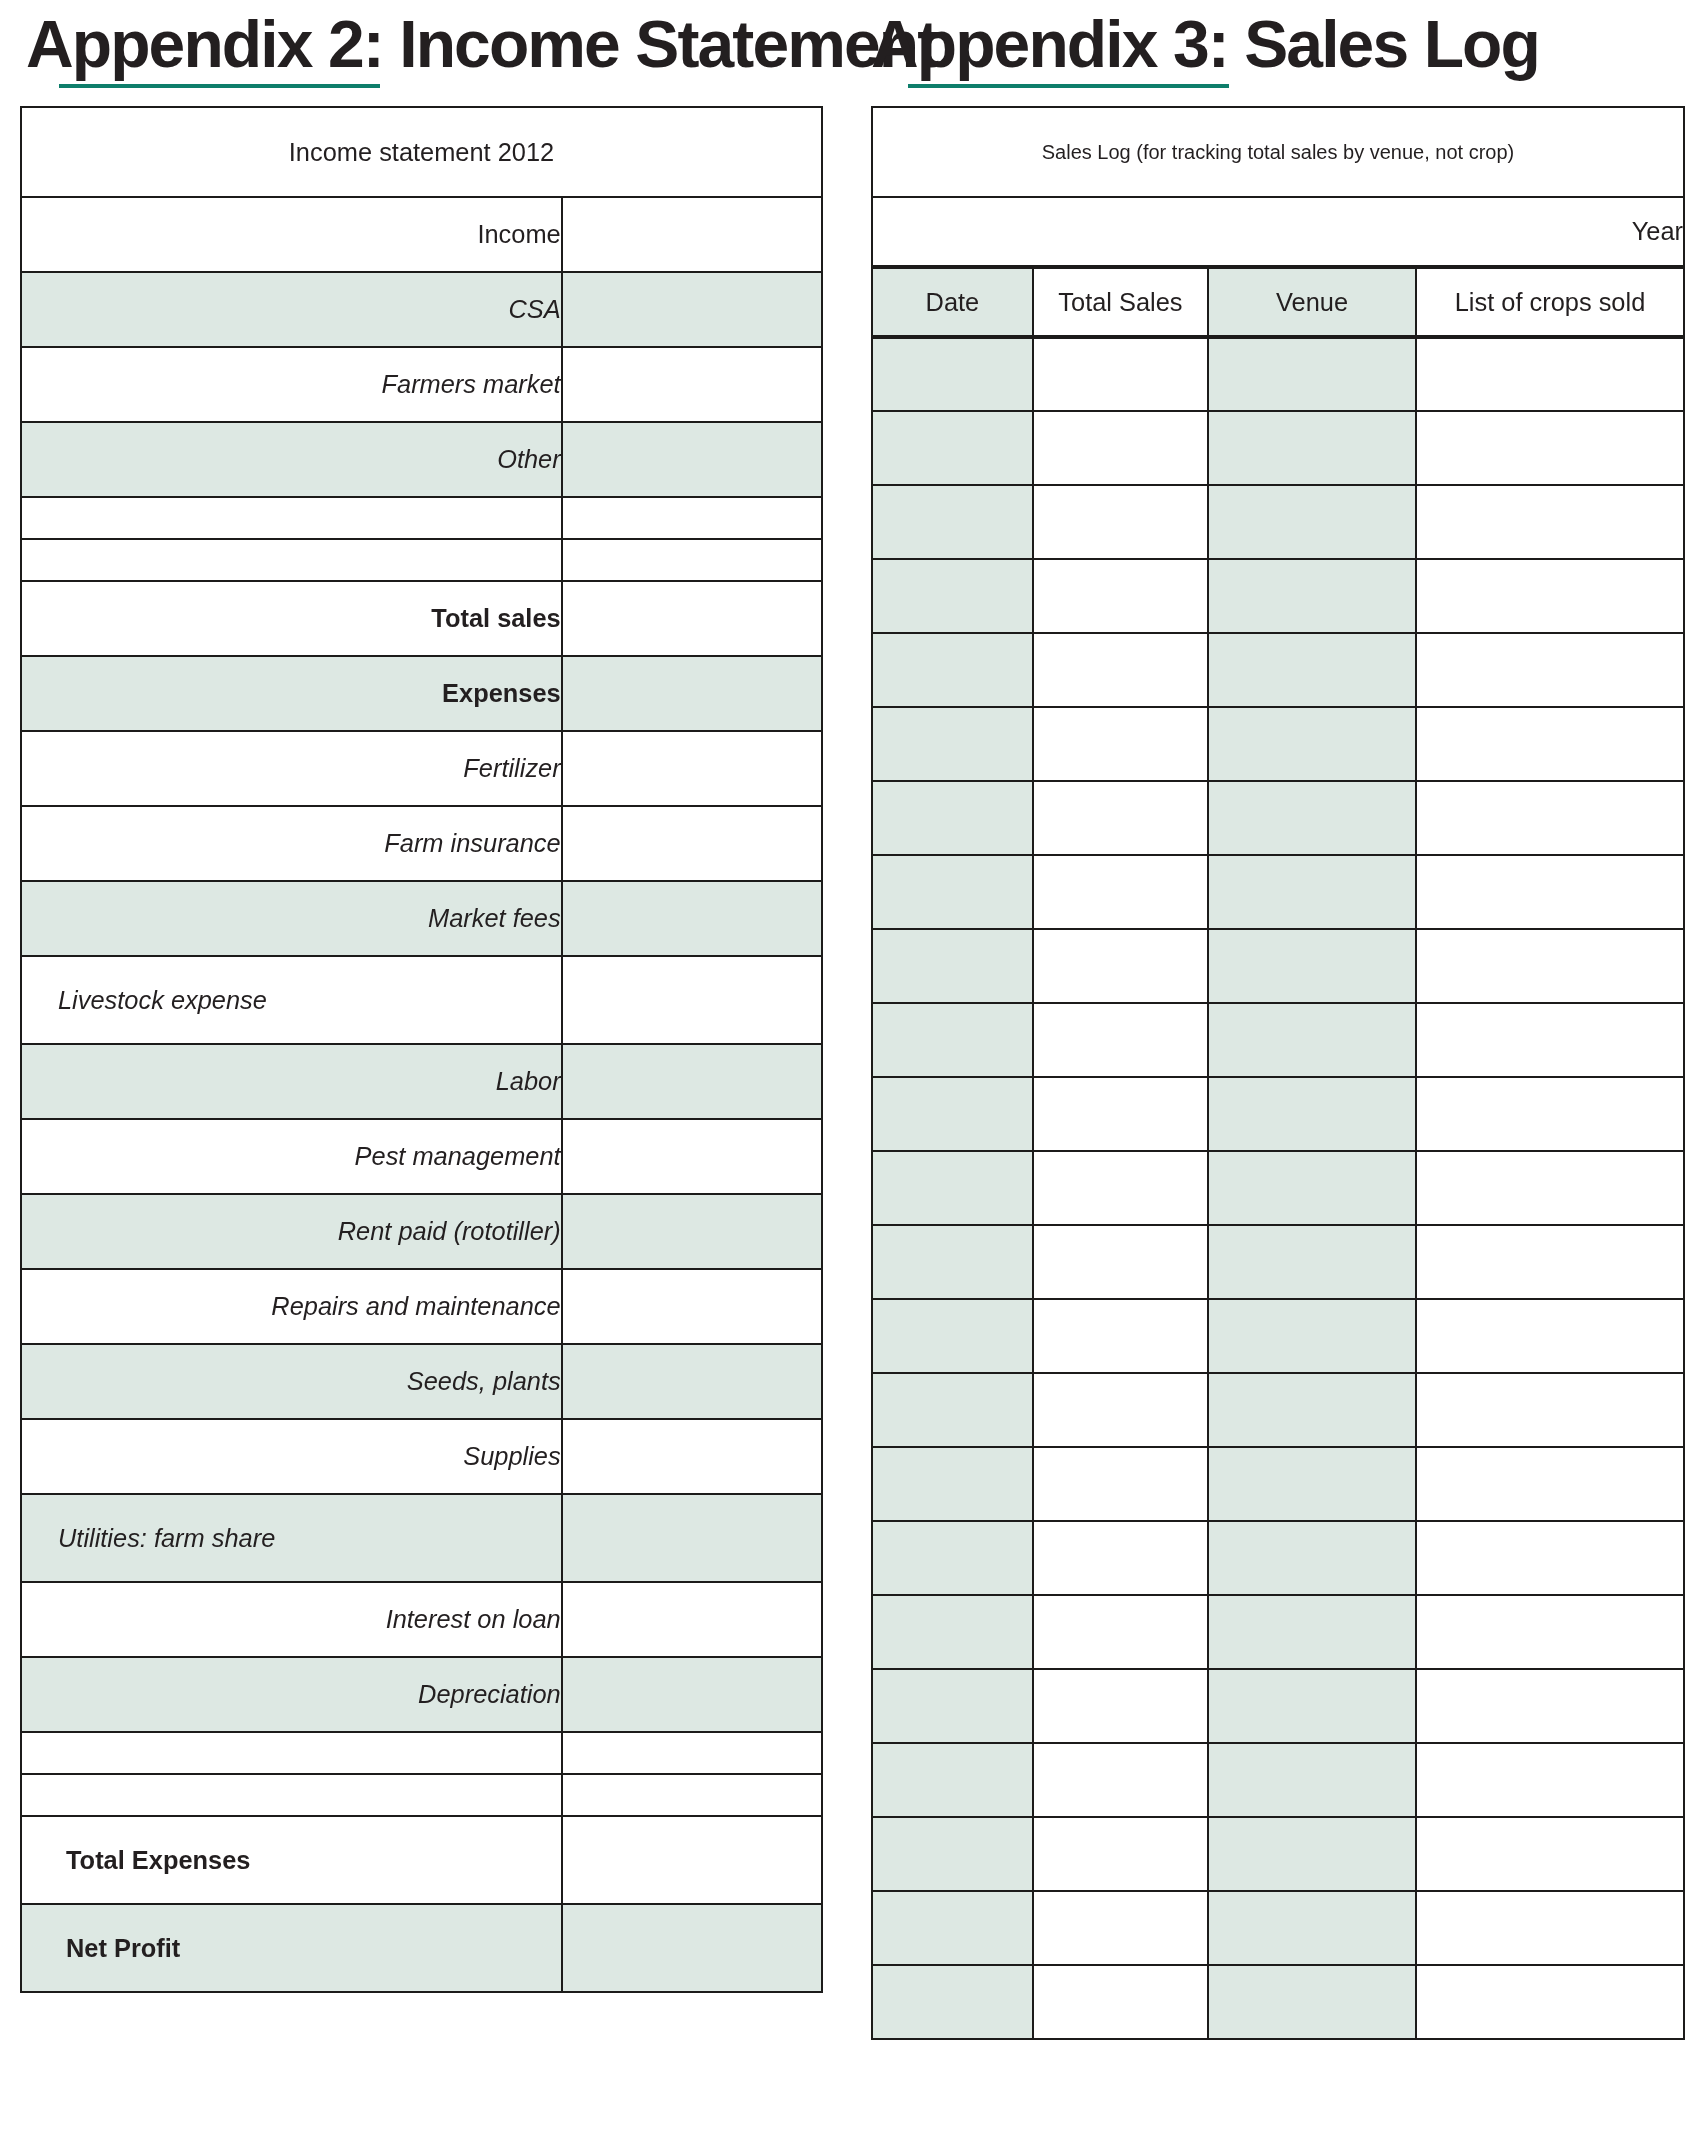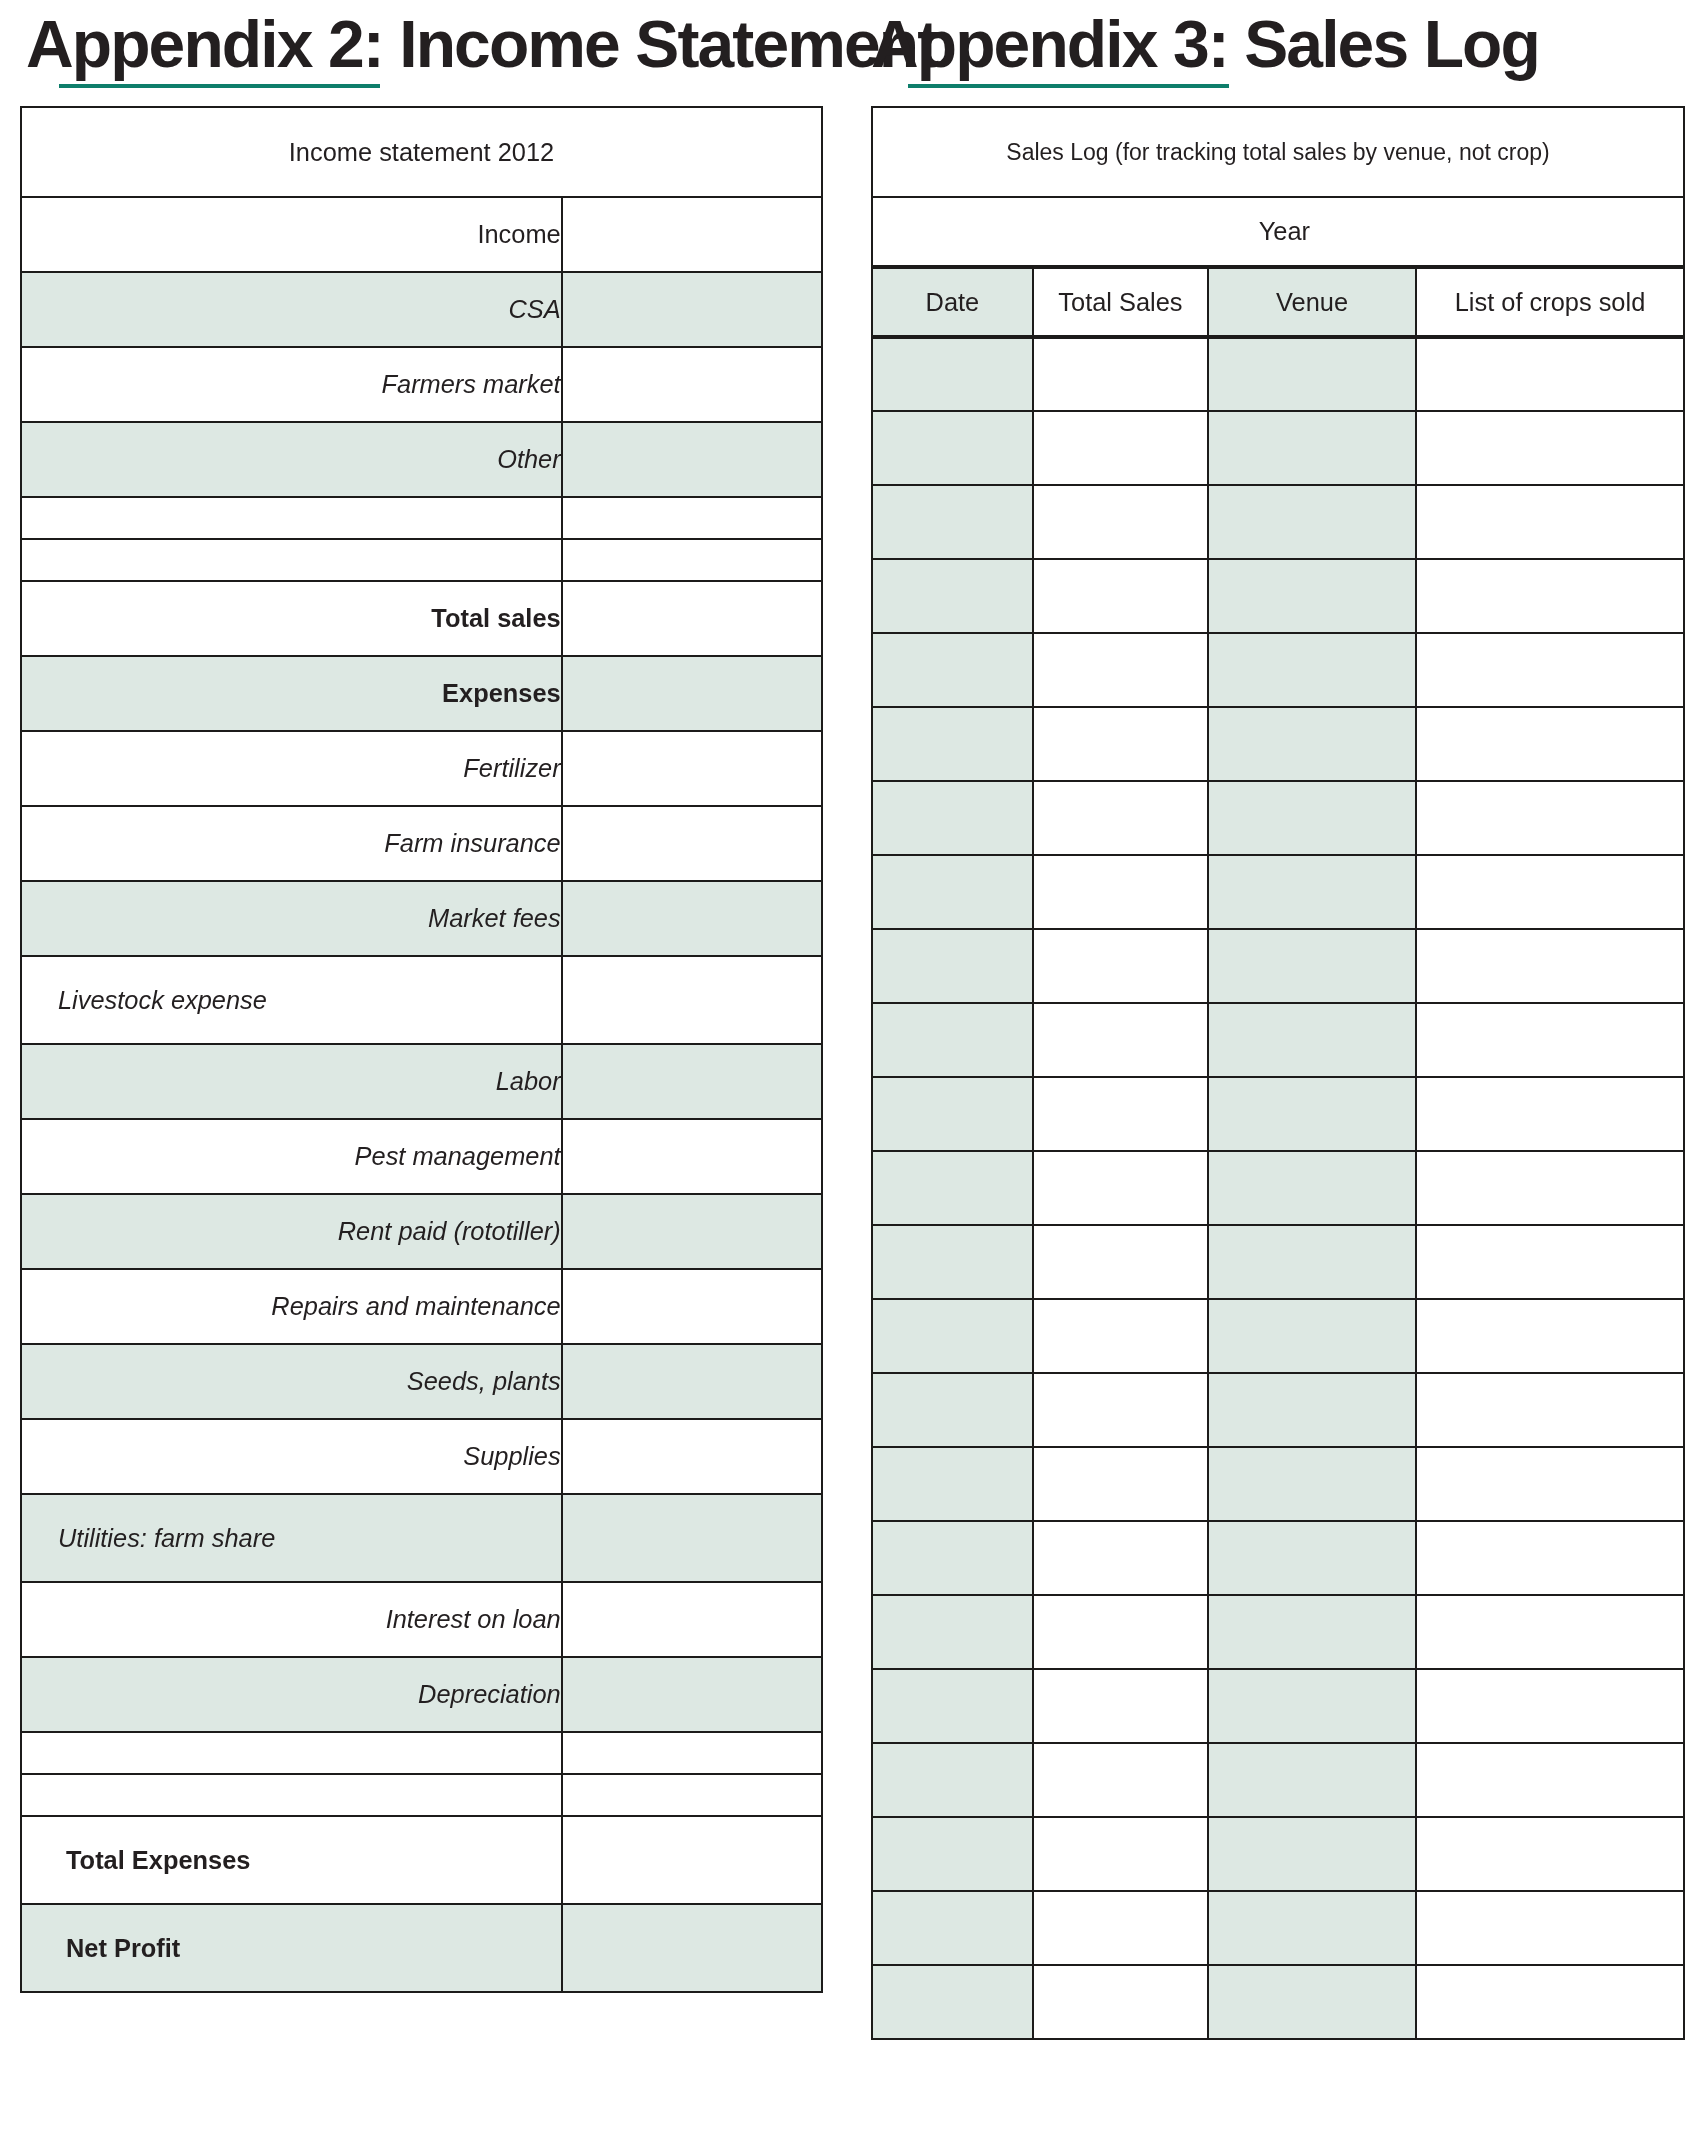--- a/index.html
+++ b/index.html
@@ -39,7 +39,7 @@
     text-align:center;padding:0 0 0 11.2px;font-size:30px;height:90px;
     border-bottom-width:2.2px;
   }
-  .sales th.green{font-size:23px;}
+  .sales th.green{font-size:20px;}
   
   .income col.c-label{width:67.5%;}
   .income col.c-value{width:32.5%;}

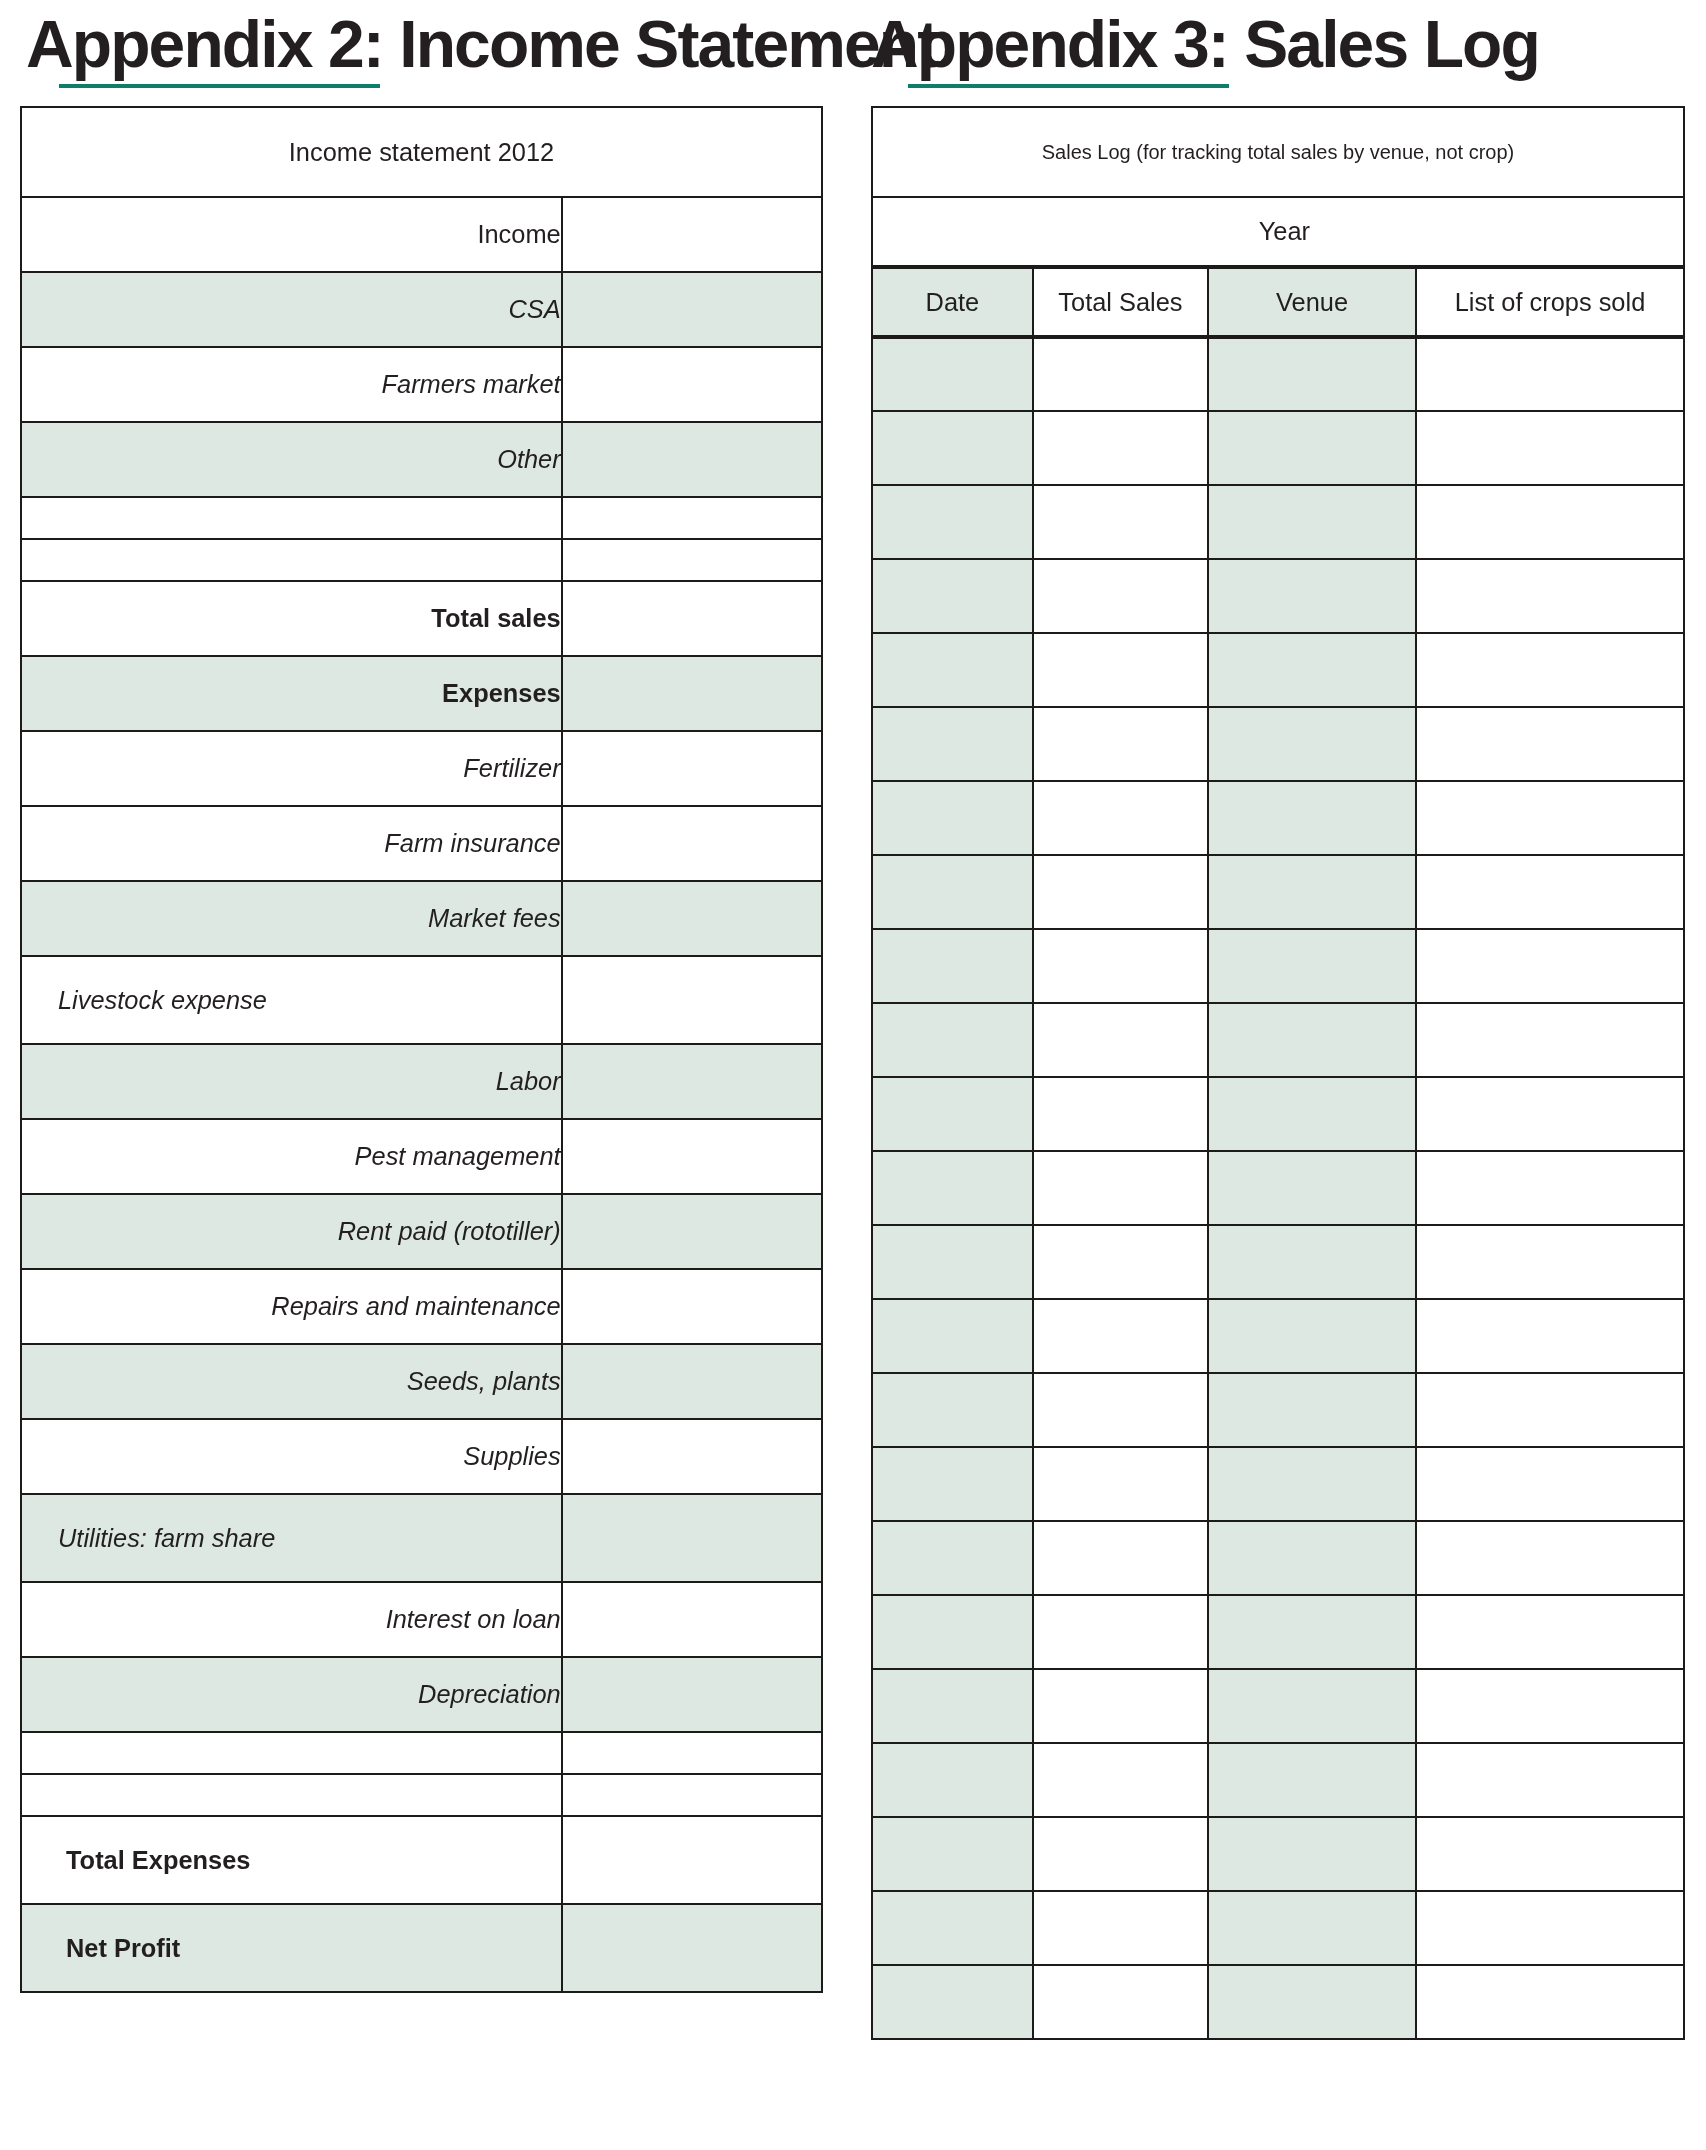--- a/index.html
+++ b/index.html
@@ -51,7 +51,7 @@
   .income tr.s + tr.s td{border-top-width:1.5px;}
   .income tr.l td{height:88px;padding-left:44px;}
   
-  .sales tr.year-row td{height:70px;text-align:center;padding-left:12.7px;border-bottom-width:4.5px;}
+  .sales tr.year-row td{height:70px;text-align:right;padding-left:12.7px;border-bottom-width:4.5px;}
   .sales tr.cols-row th{height:70px;text-align:center;font-weight:400;border-bottom-width:4.5px;}
   .sales tbody td{height:74px;}
   .shaded{background:var(--row-shade) !important;}

